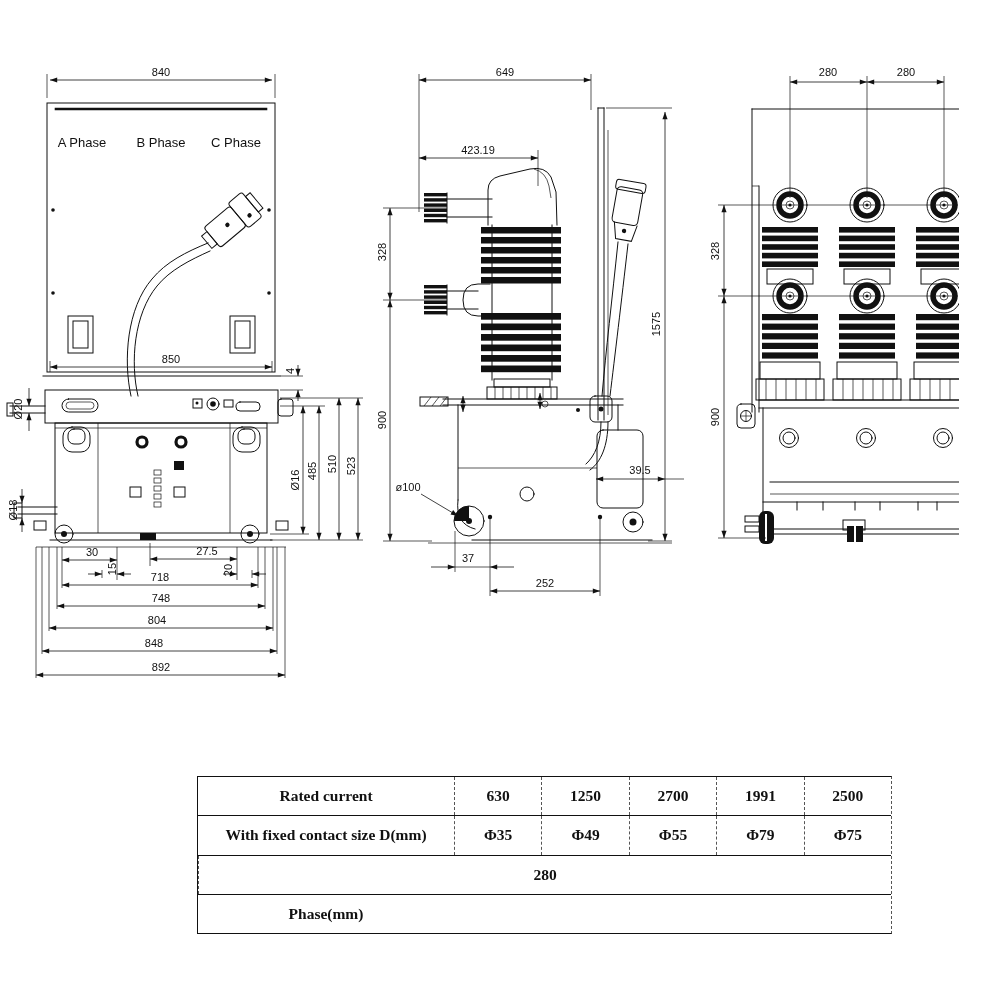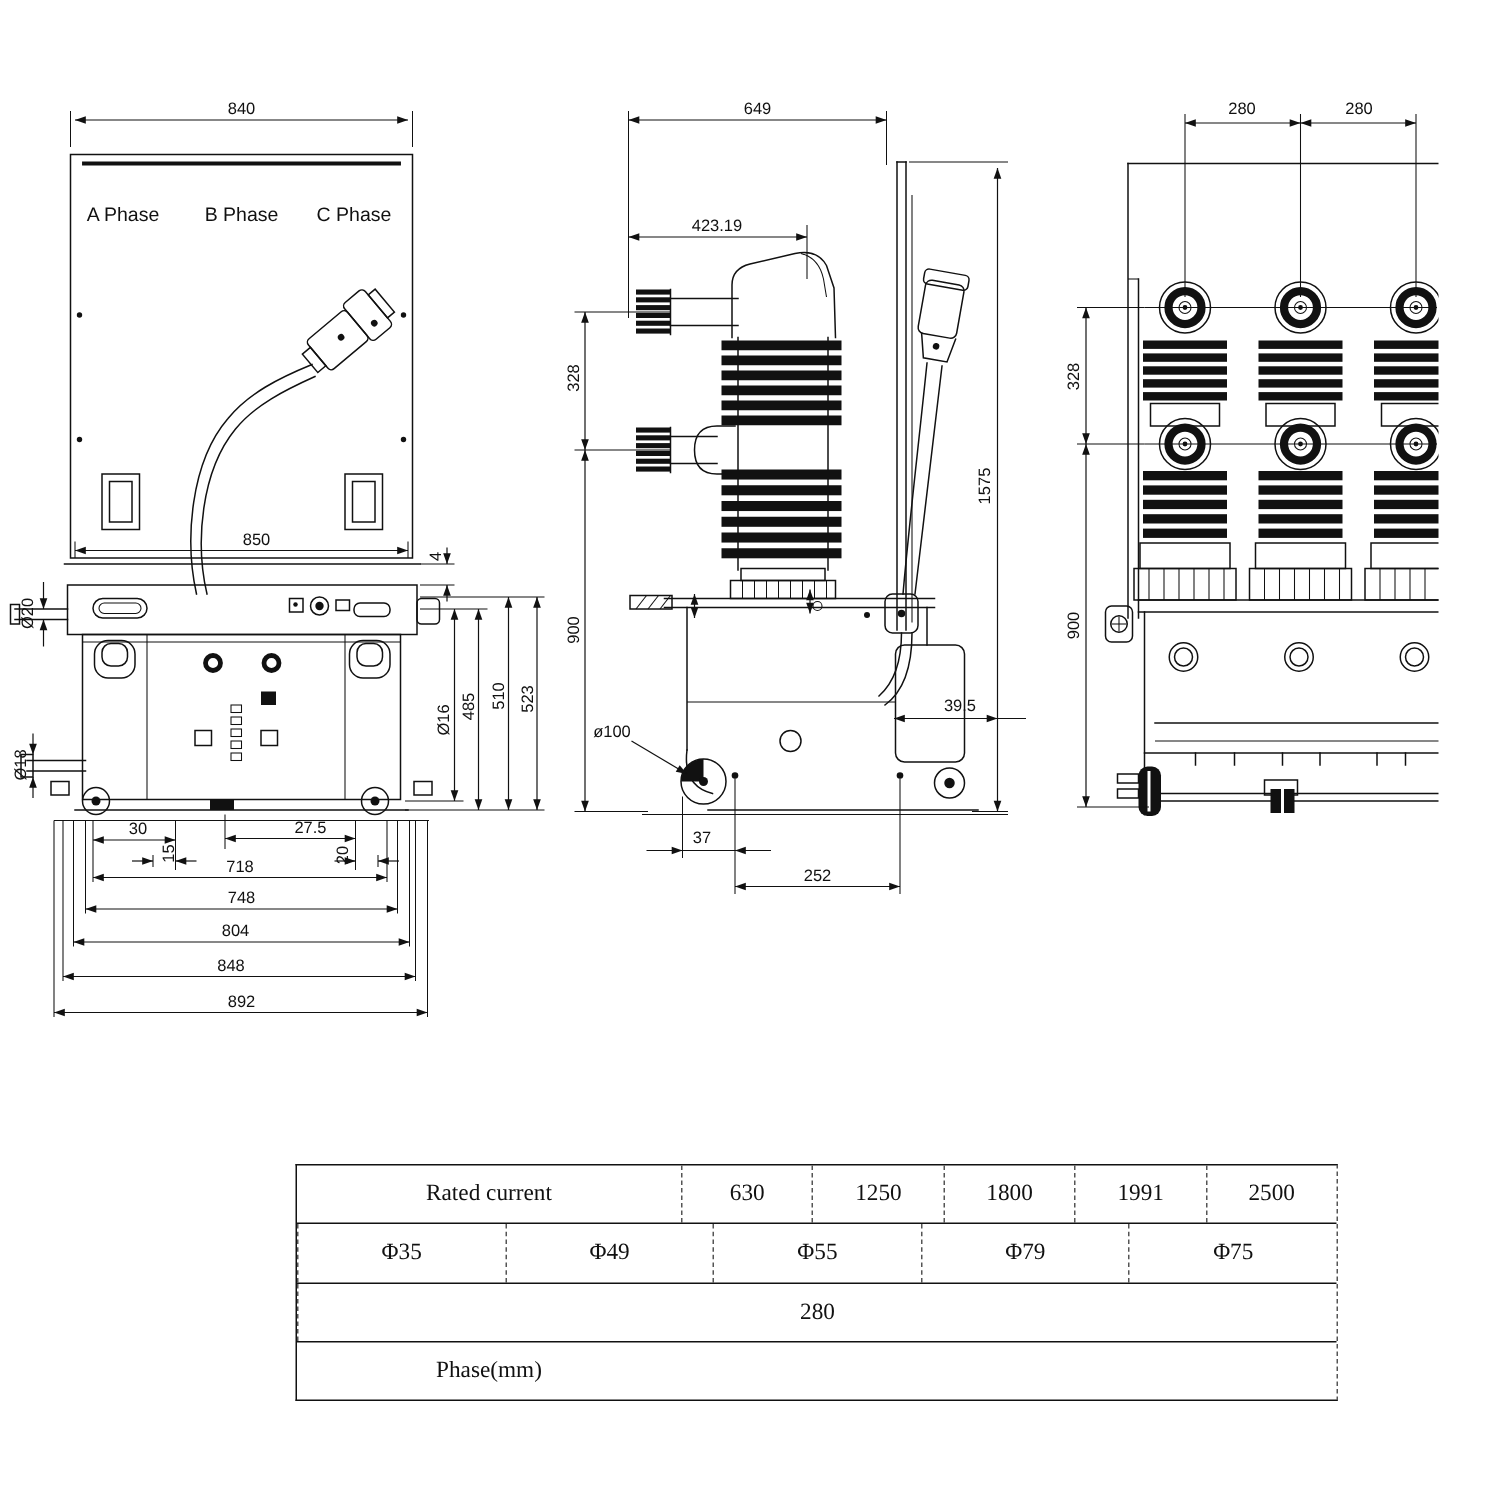--- a/index.html
+++ b/index.html
@@ -22,7 +22,7 @@
     display:flex;flex-direction:column;background:#fff;}
   .trow{flex:1;display:flex;}
   .trow + .trow{border-top:1.5px solid #111;}
-  .tcell{display:flex;align-items:center;justify-content:center;}
+  .tcell{display:flex;align-items:center;justify-content:center;font-weight:bold;}
   .tlabel{width:256px;}
   .tval{flex:1;border-left:1px dashed #555;}
 </style>

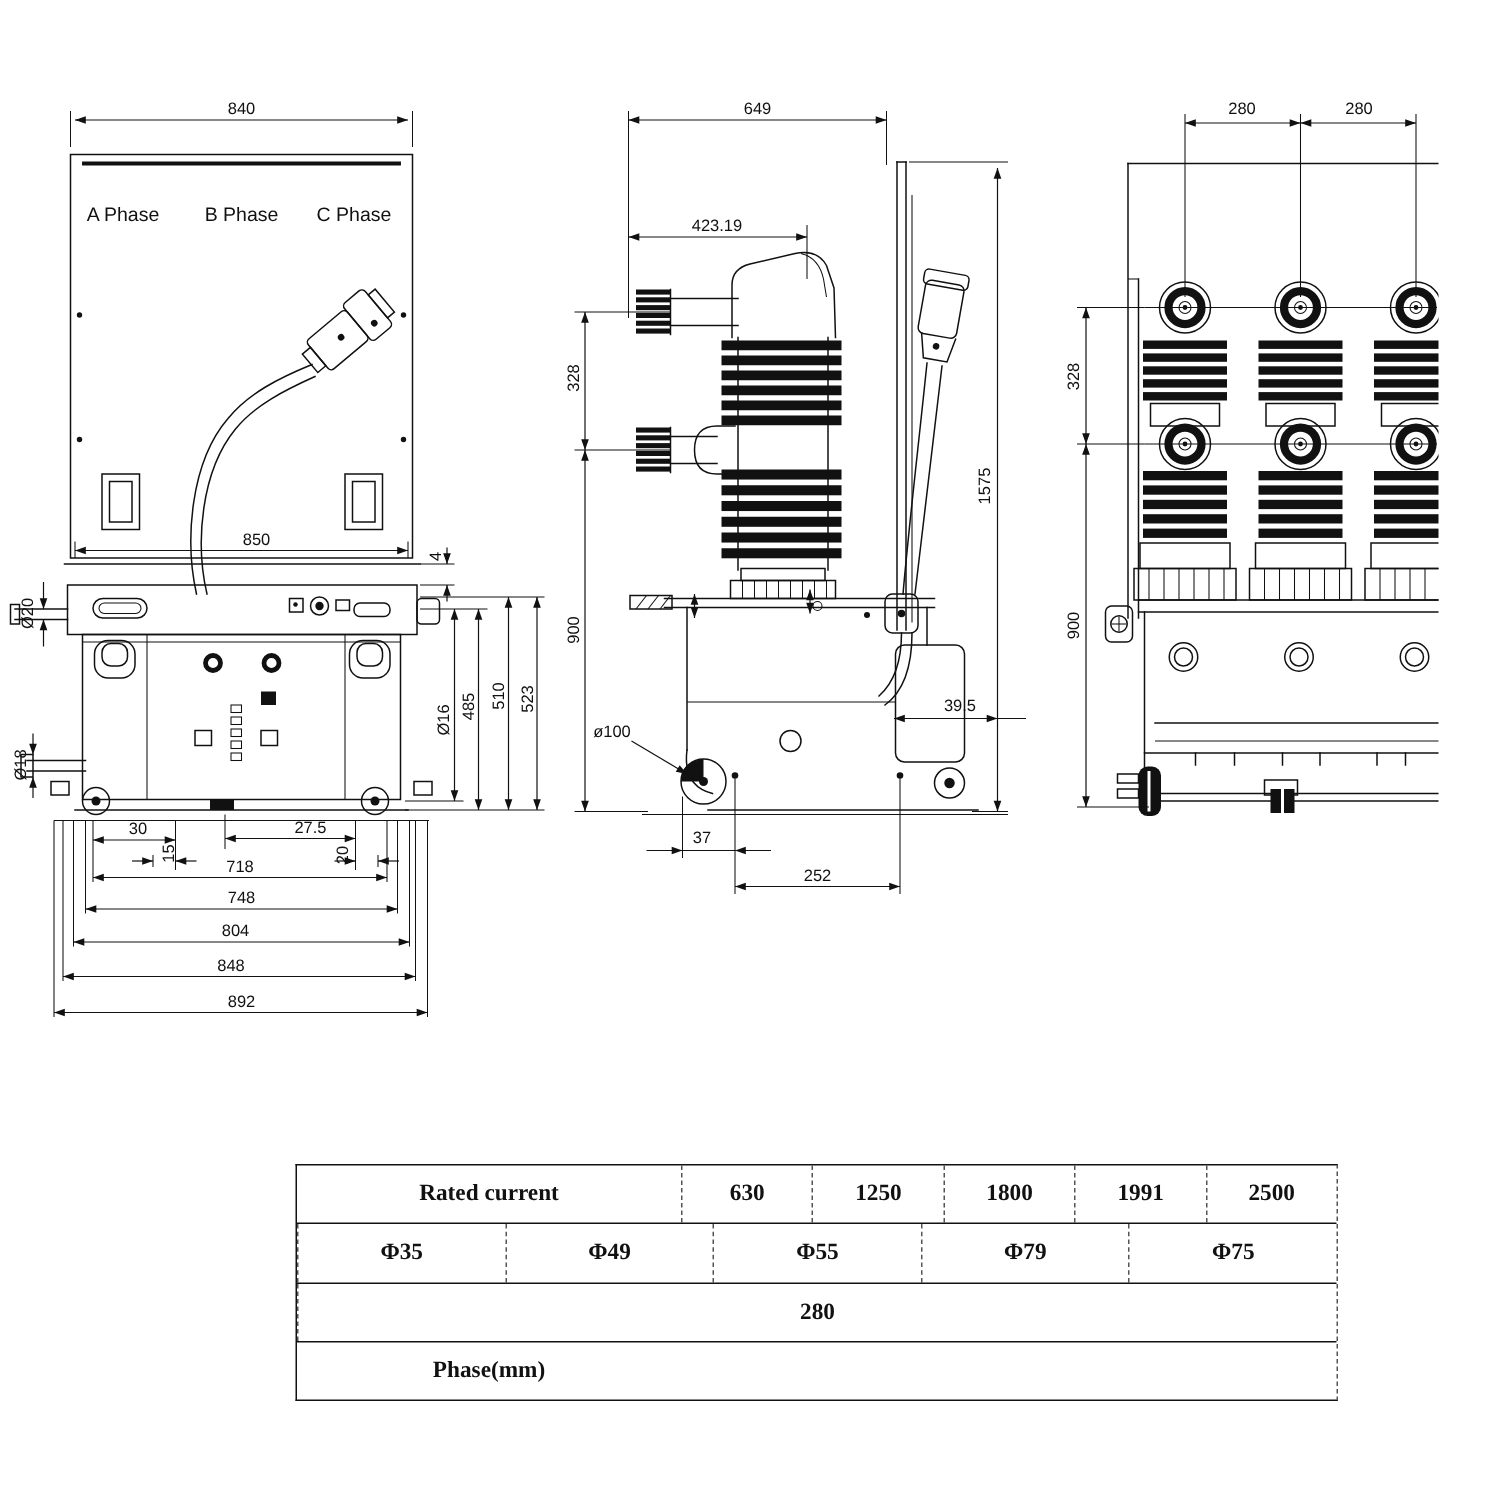--- a/index.html
+++ b/index.html
@@ -434,7 +434,7 @@
     <div class="tcell tlabel">Rated current</div>
     <div class="tcell tval">630</div>
     <div class="tcell tval">1250</div>
-    <div class="tcell tval">1800</div>
+    <div class="tcell tval">2700</div>
     <div class="tcell tval">1991</div>
     <div class="tcell tval">2500</div>
   </div>

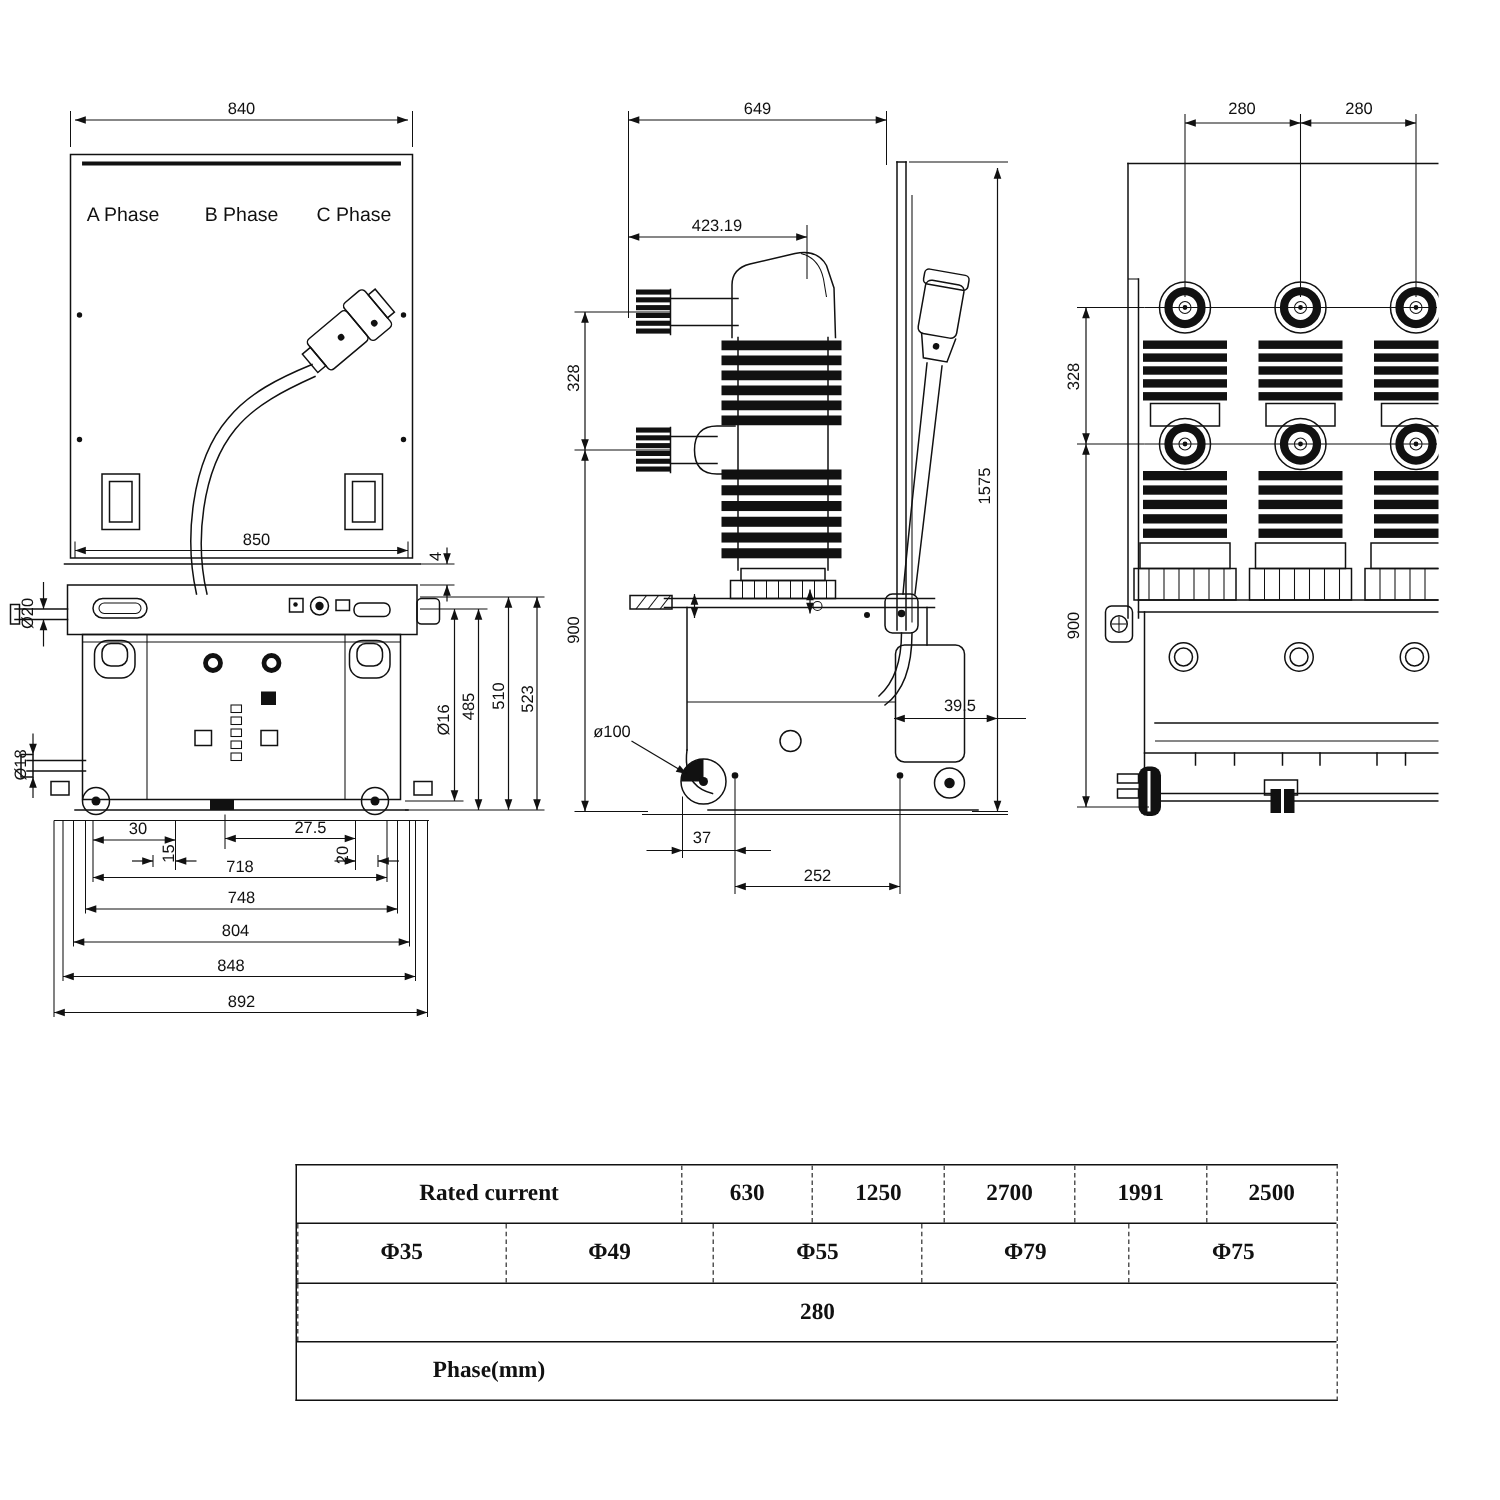--- a/index.html
+++ b/index.html
@@ -439,6 +439,7 @@
     <div class="tcell tval">2500</div>
   </div>
   <div class="trow">
+    <div class="tcell tlabel">With fixed contact size D(mm)</div>
     <div class="tcell tval">Φ35</div>
     <div class="tcell tval">Φ49</div>
     <div class="tcell tval">Φ55</div>

